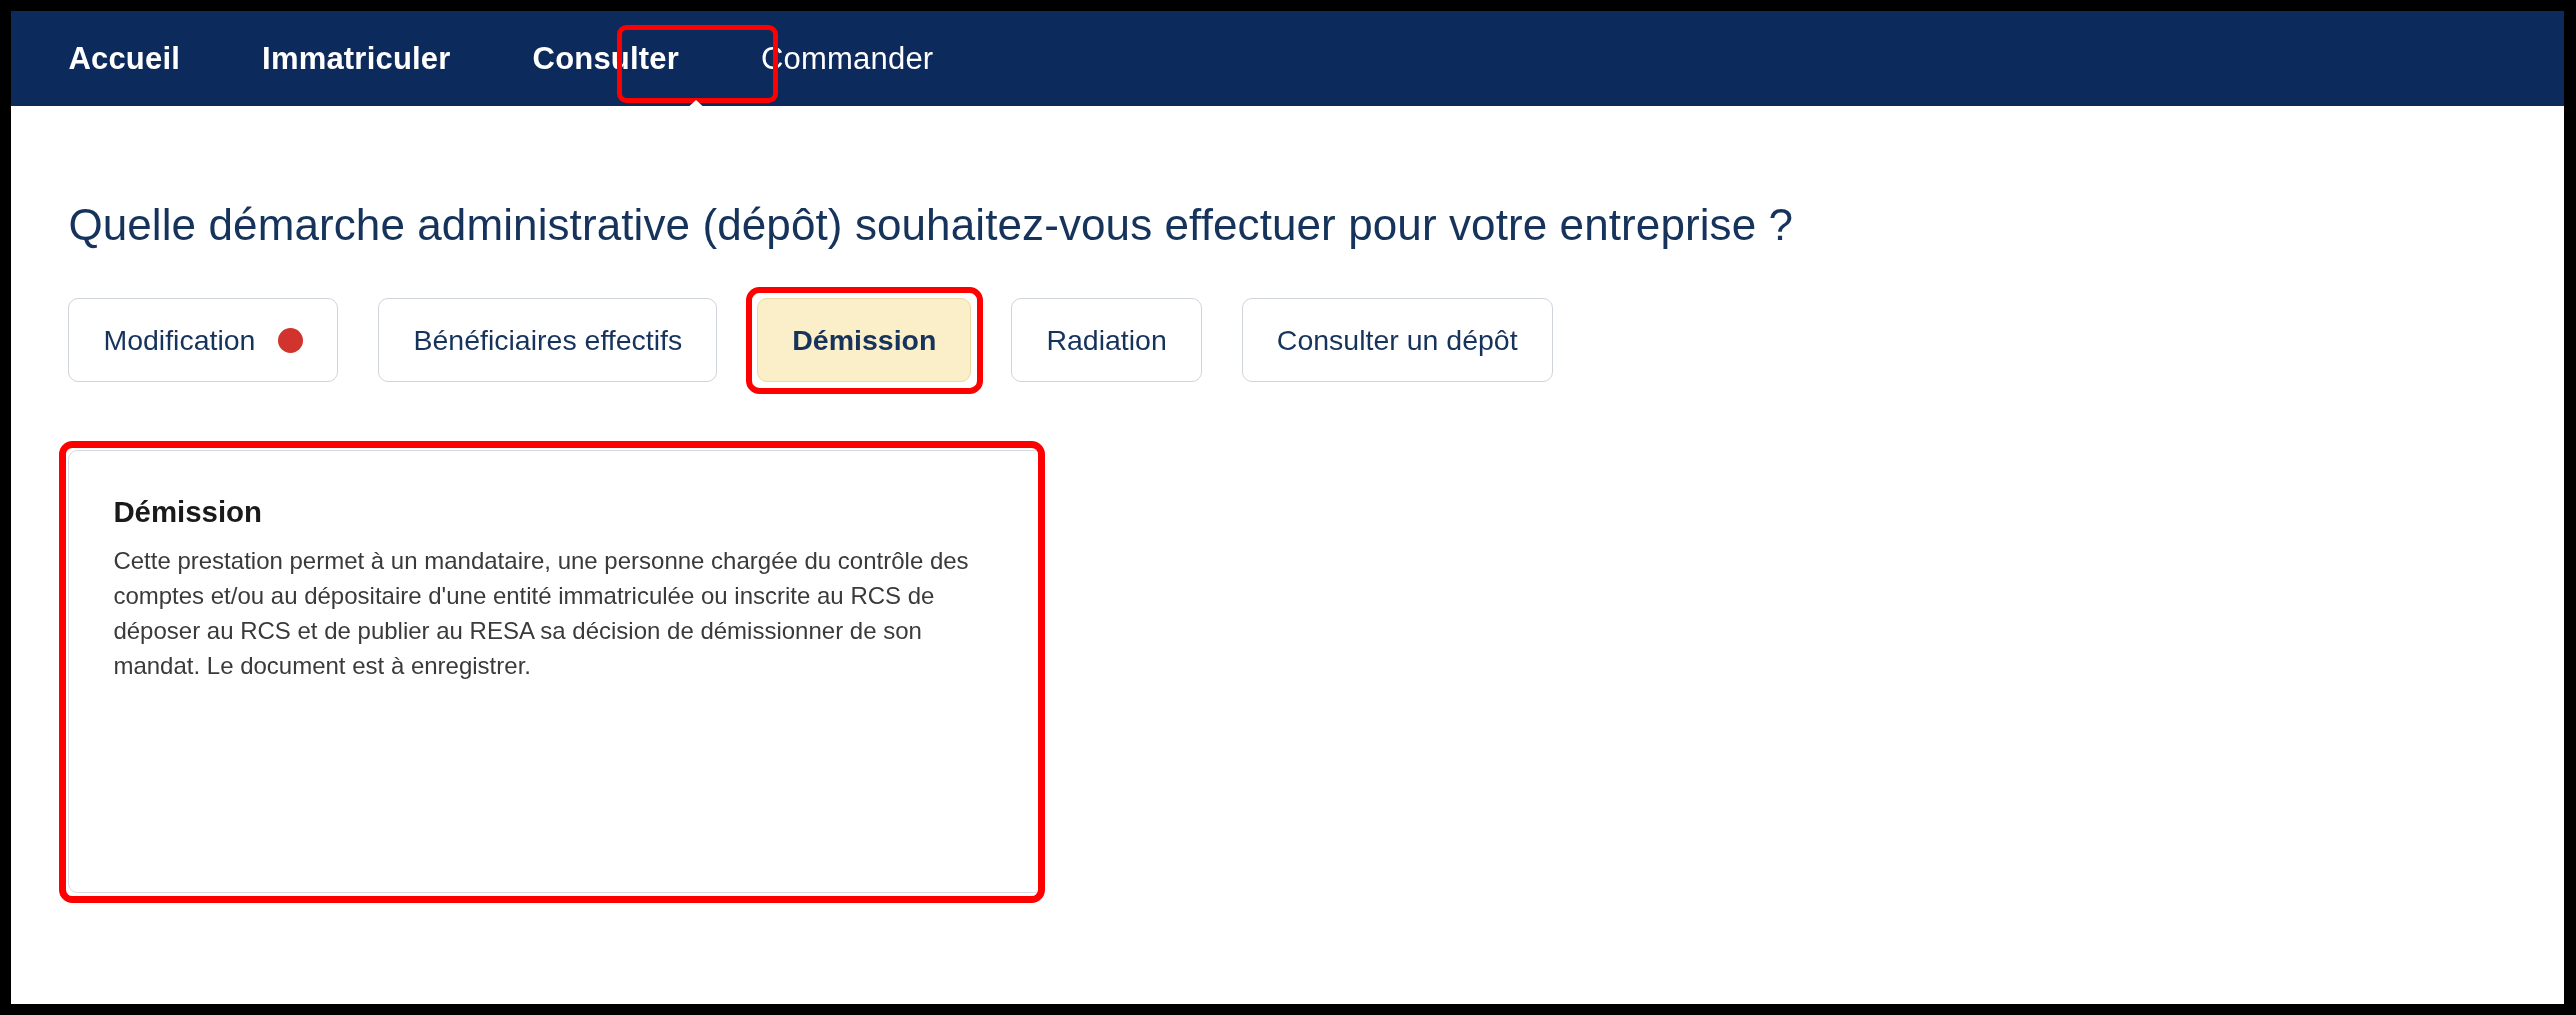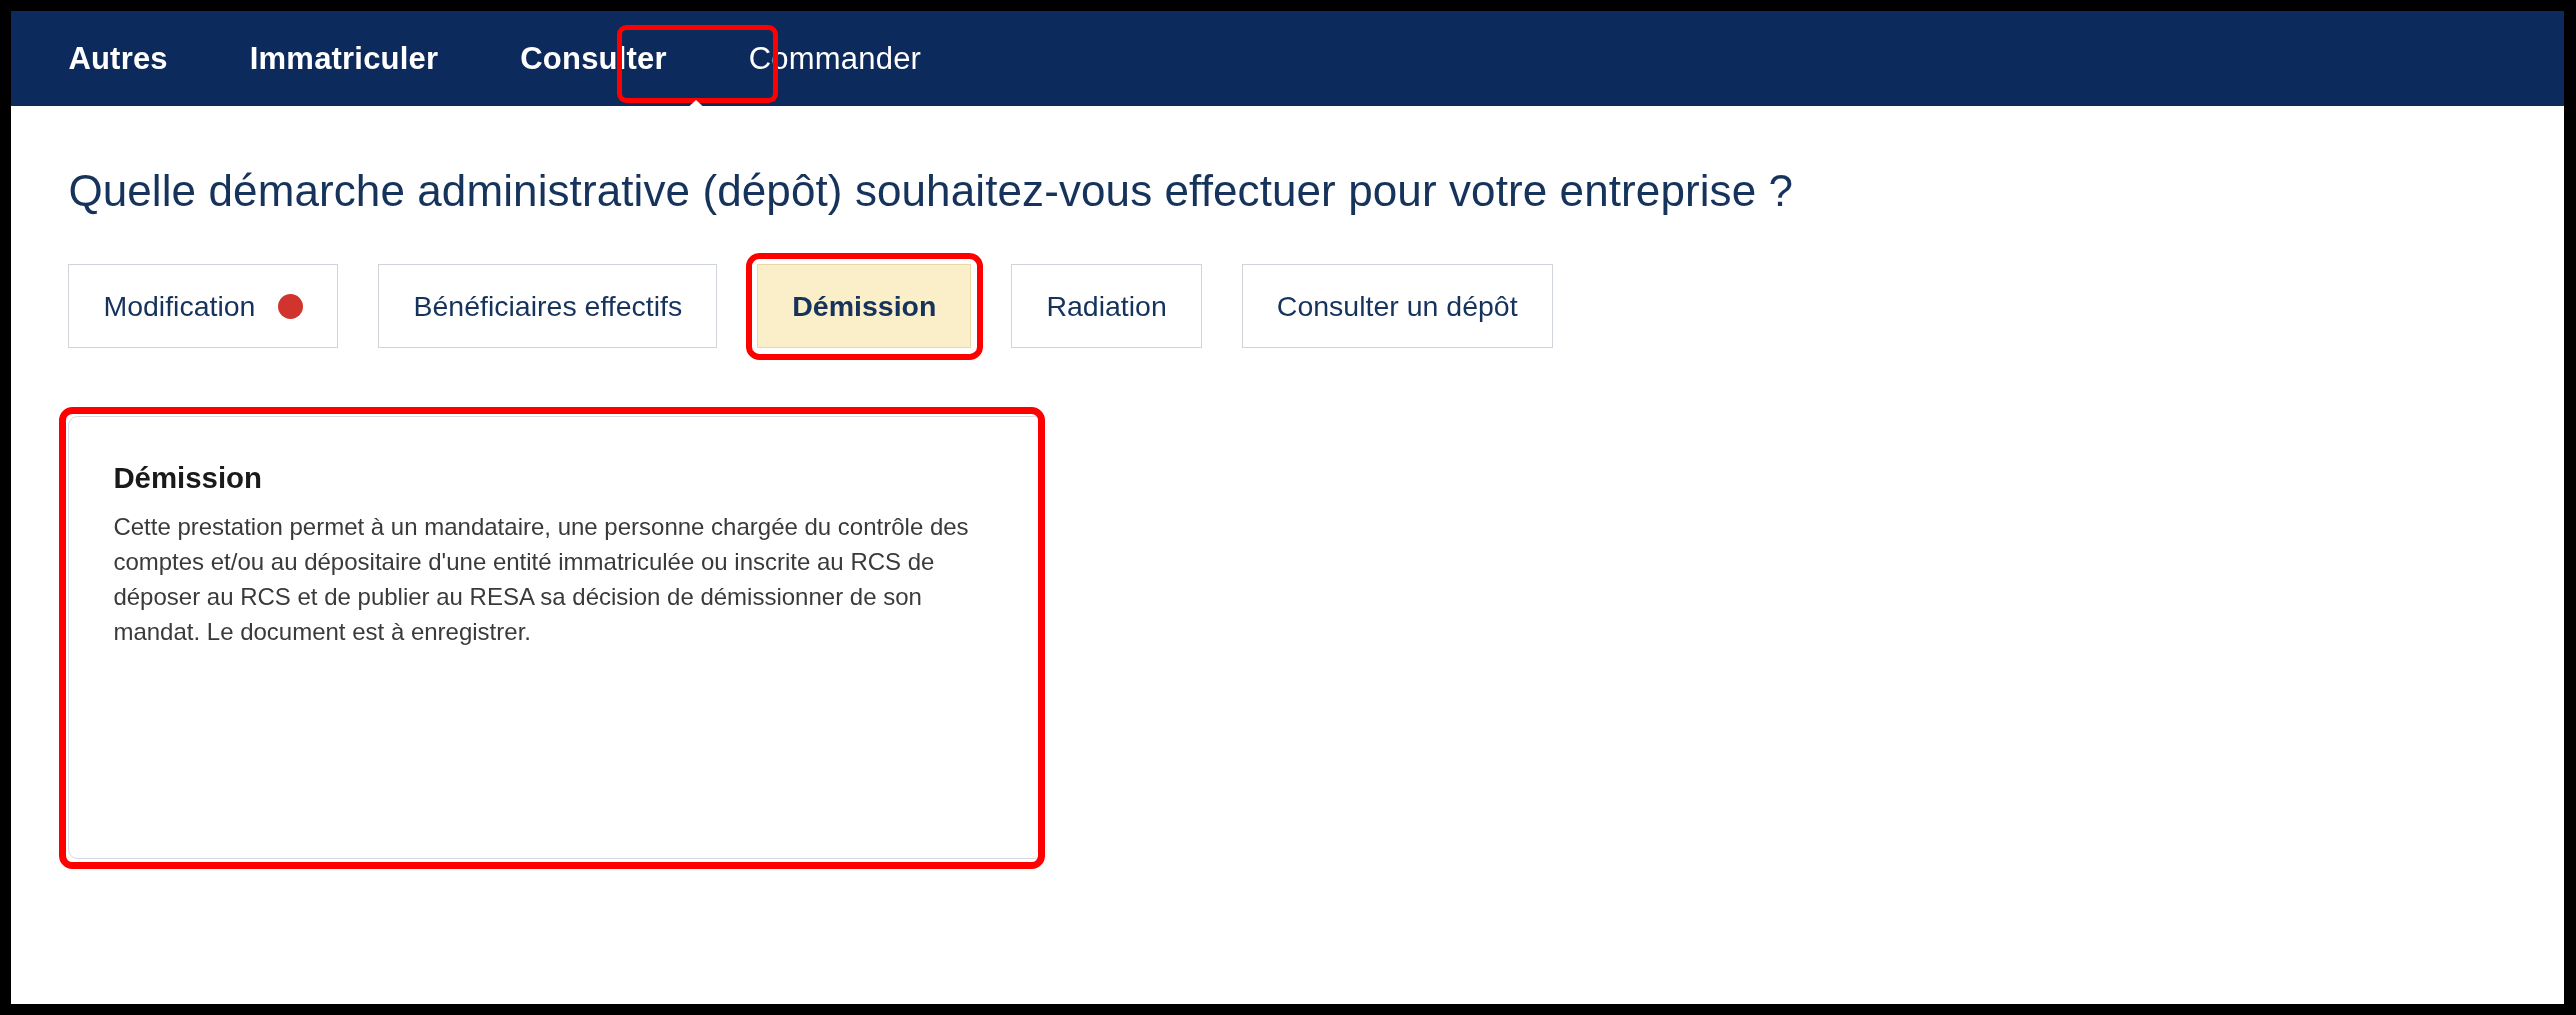--- a/index.html
+++ b/index.html
@@ -190,7 +190,7 @@
 
   <div class="navbar">
     <div class="nav-item-wrap">
-      <div class="nav-item active">Autres</div>
+      <div class="nav-item active">Accueil</div>
     </div>
     <div class="nav-item-wrap">
       <div class="nav-item active">Immatriculer</div>

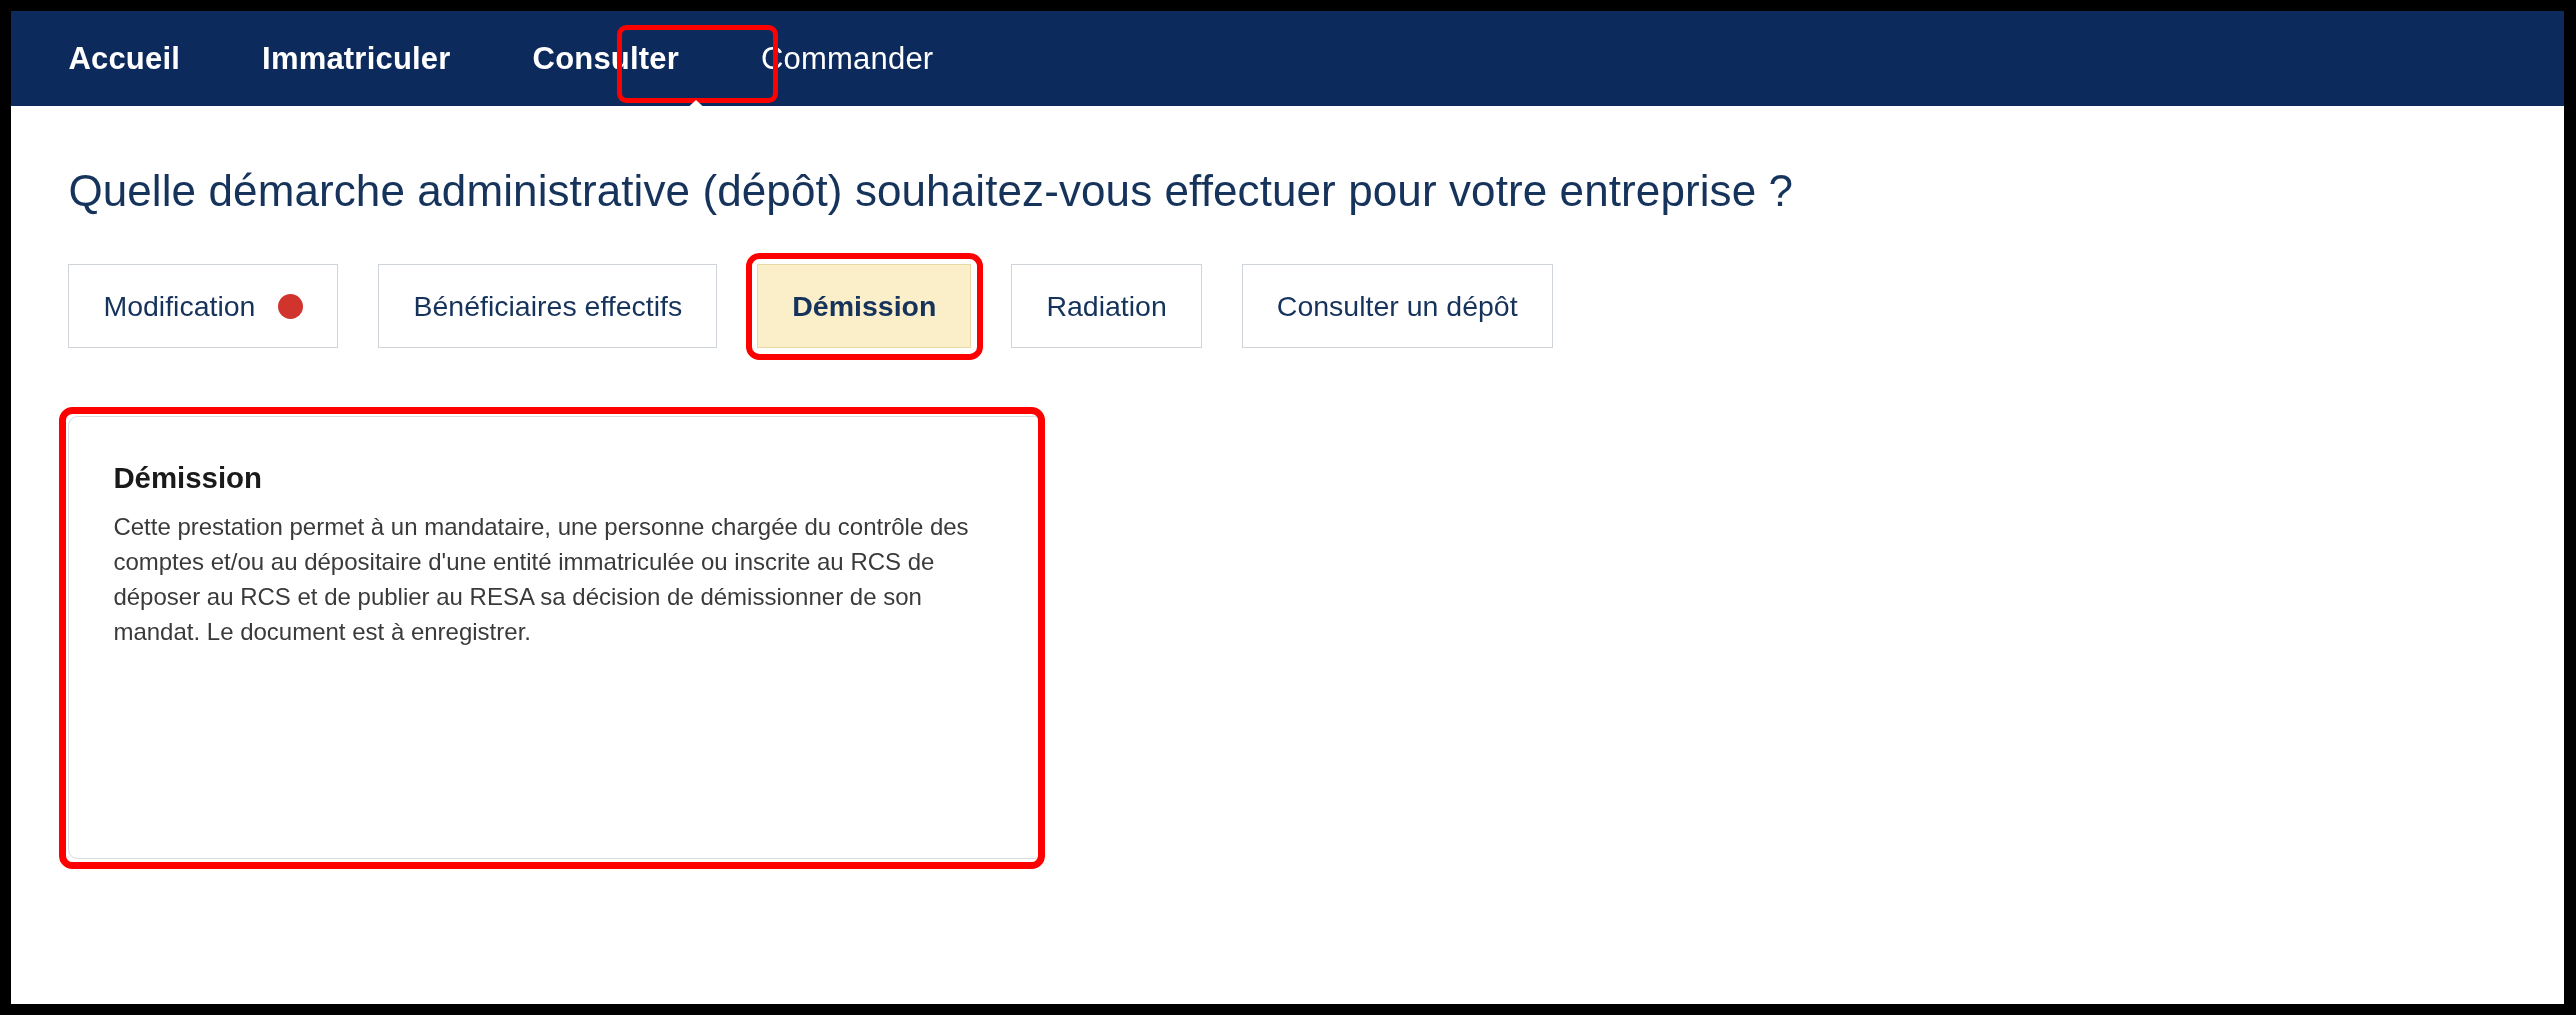--- a/index.html
+++ b/index.html
@@ -84,7 +84,7 @@
   }
 
   .page-title {
-    margin-top: 59px;
+    margin-top: 93px;
     font-size: 44px;
     color: #16335c;
     font-weight: normal;

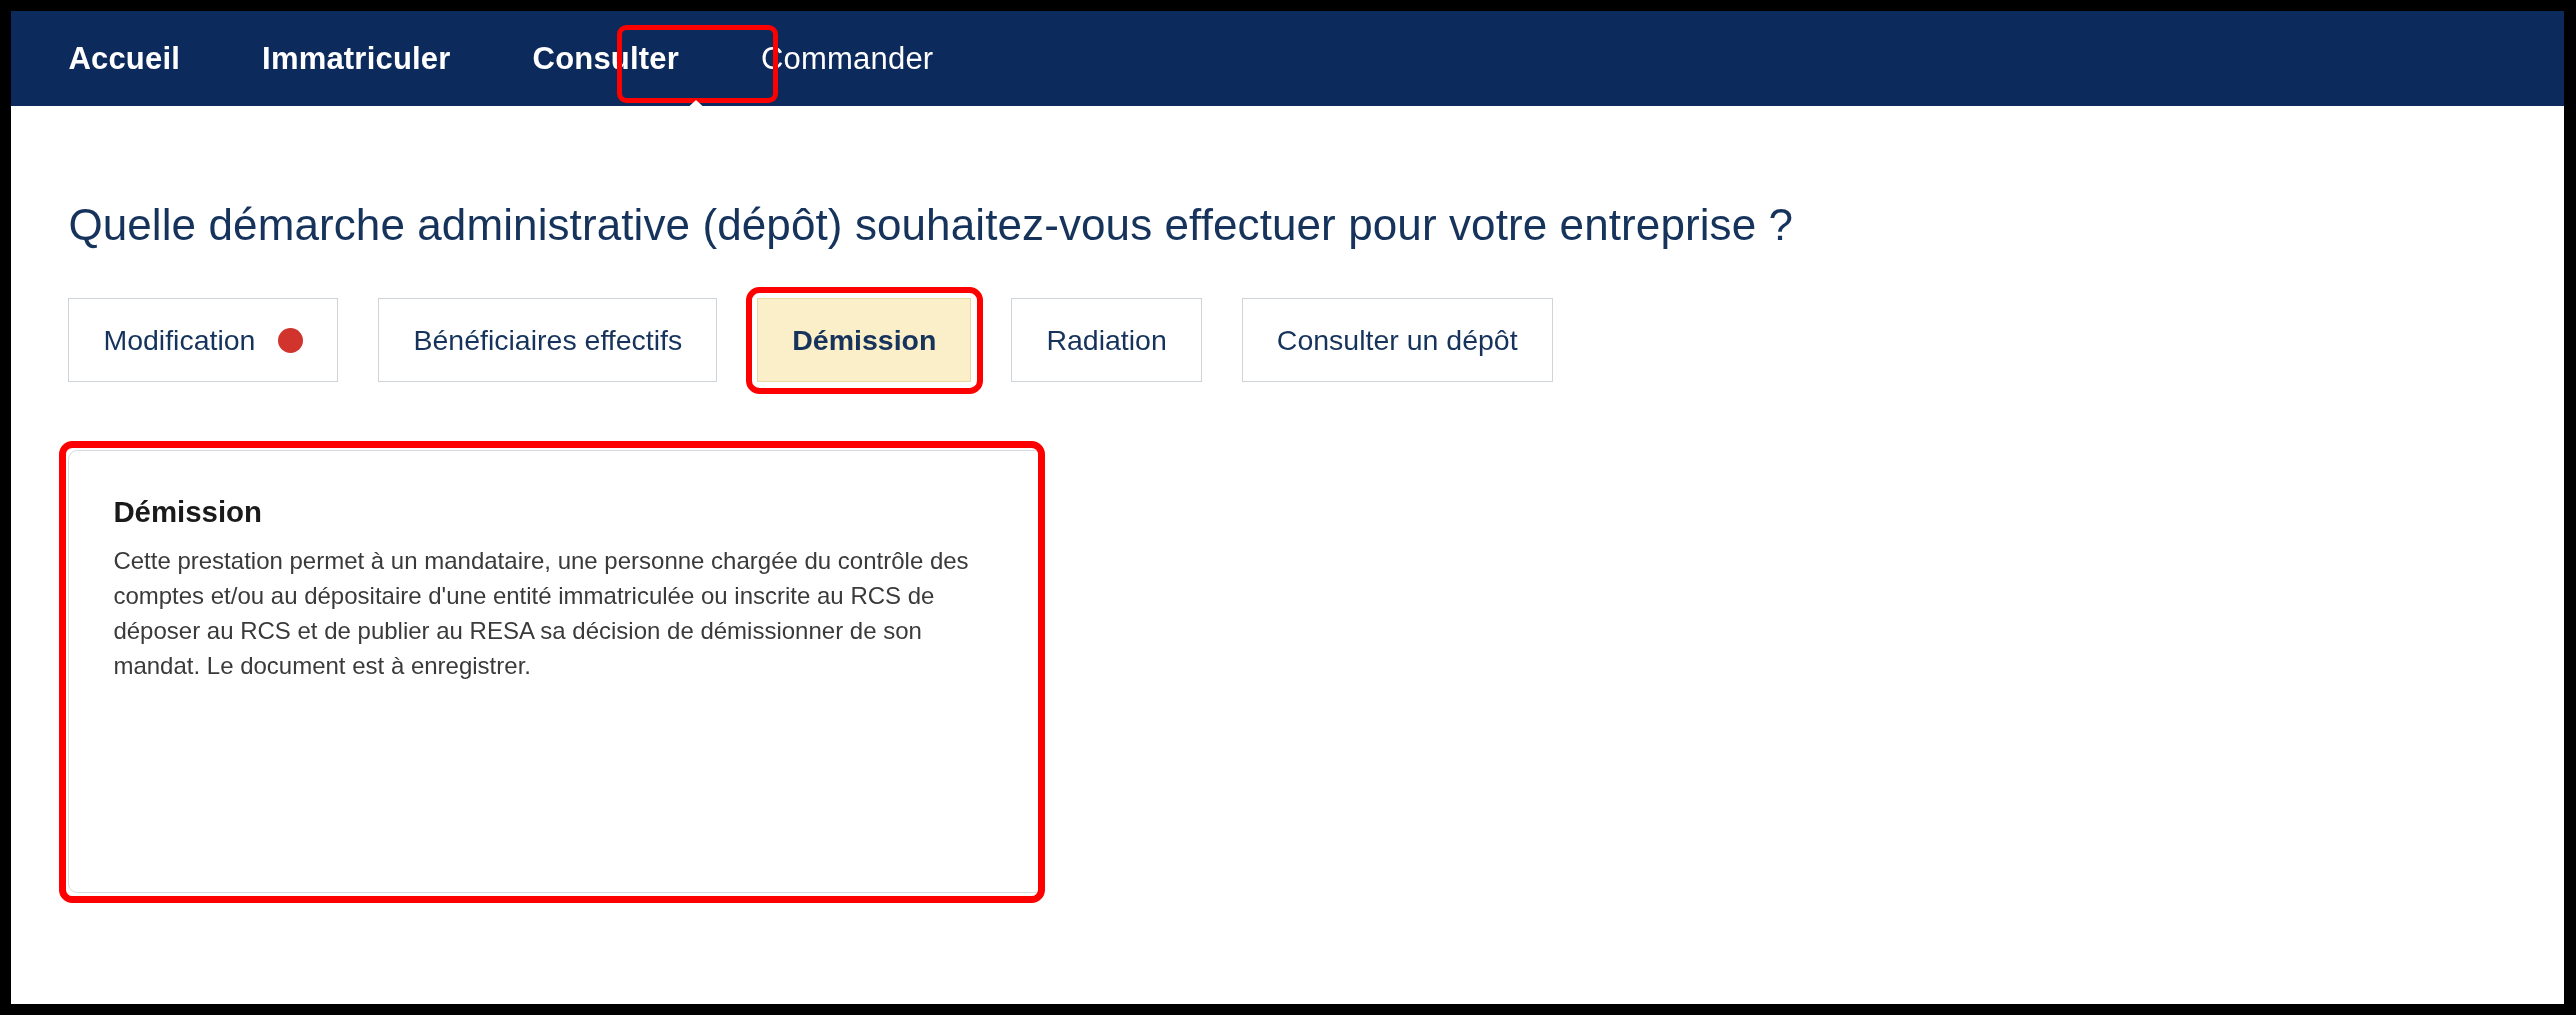--- a/index.html
+++ b/index.html
@@ -102,7 +102,7 @@
 
   .chip {
     border: 1.9px solid #cfd3da;
-    border-radius: 0;
+    border-radius: 10px;
     background: #ffffff;
     color: #16335c;
     font-size: 28.5px;

